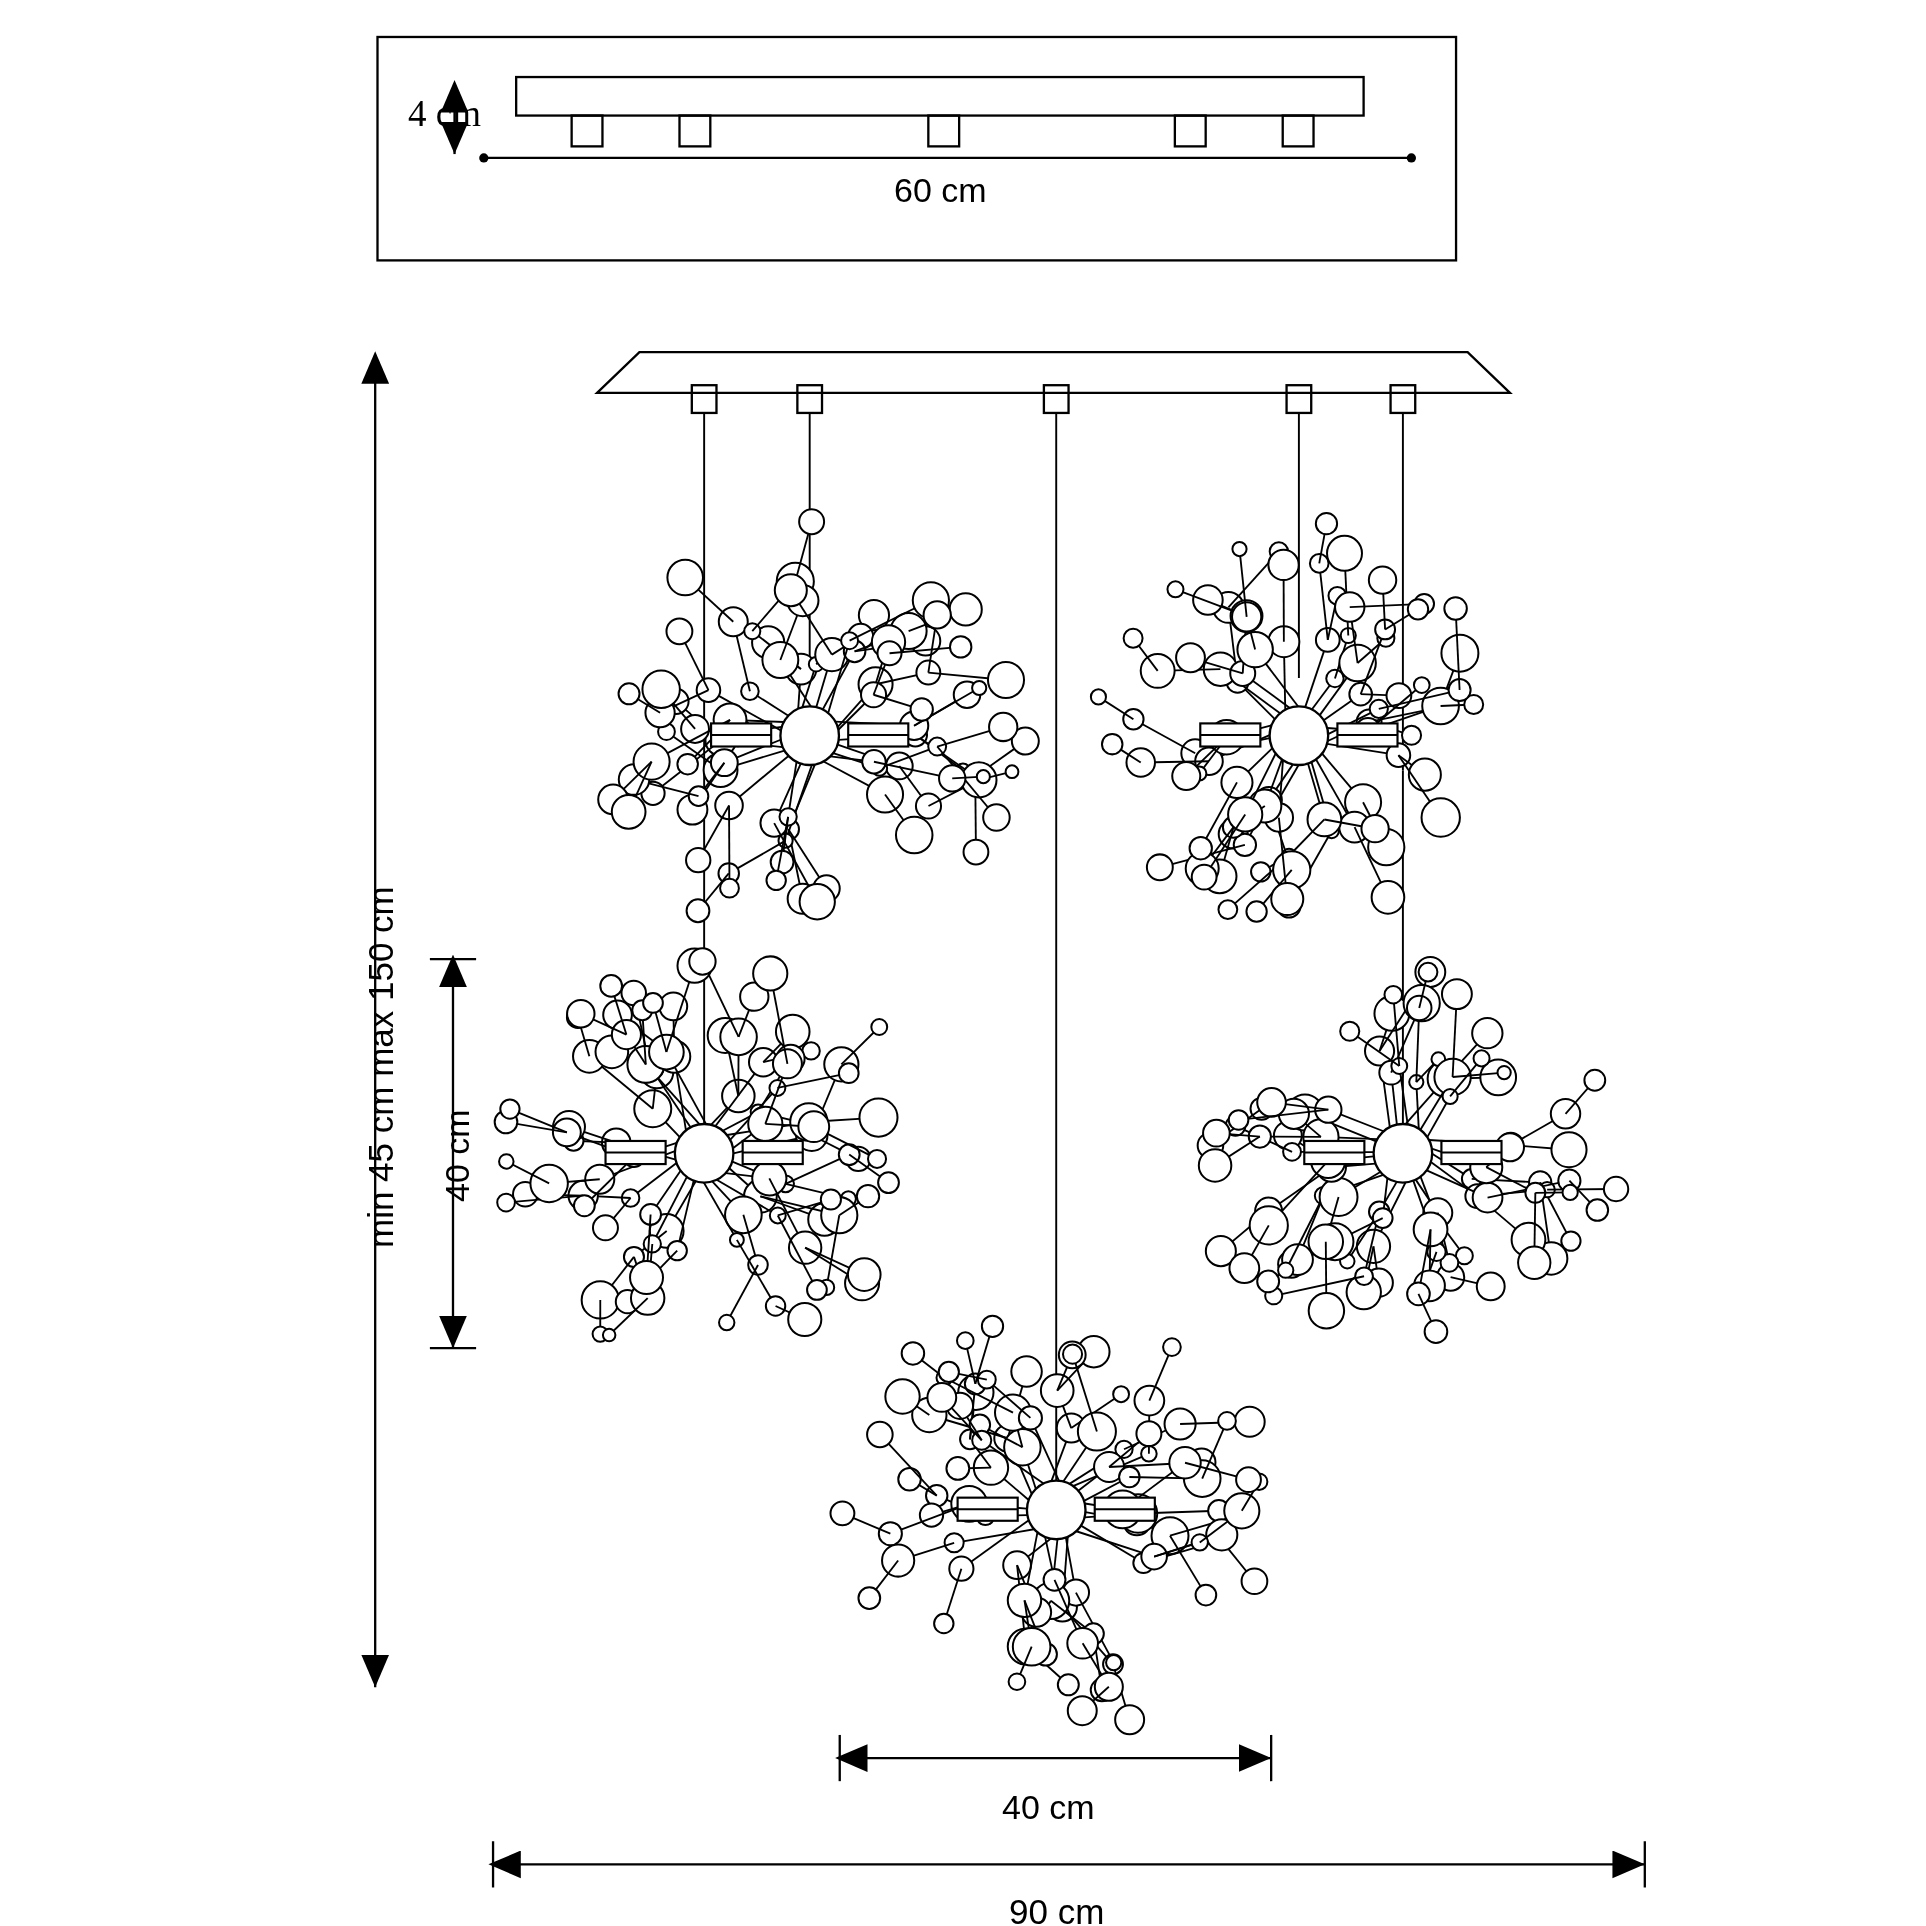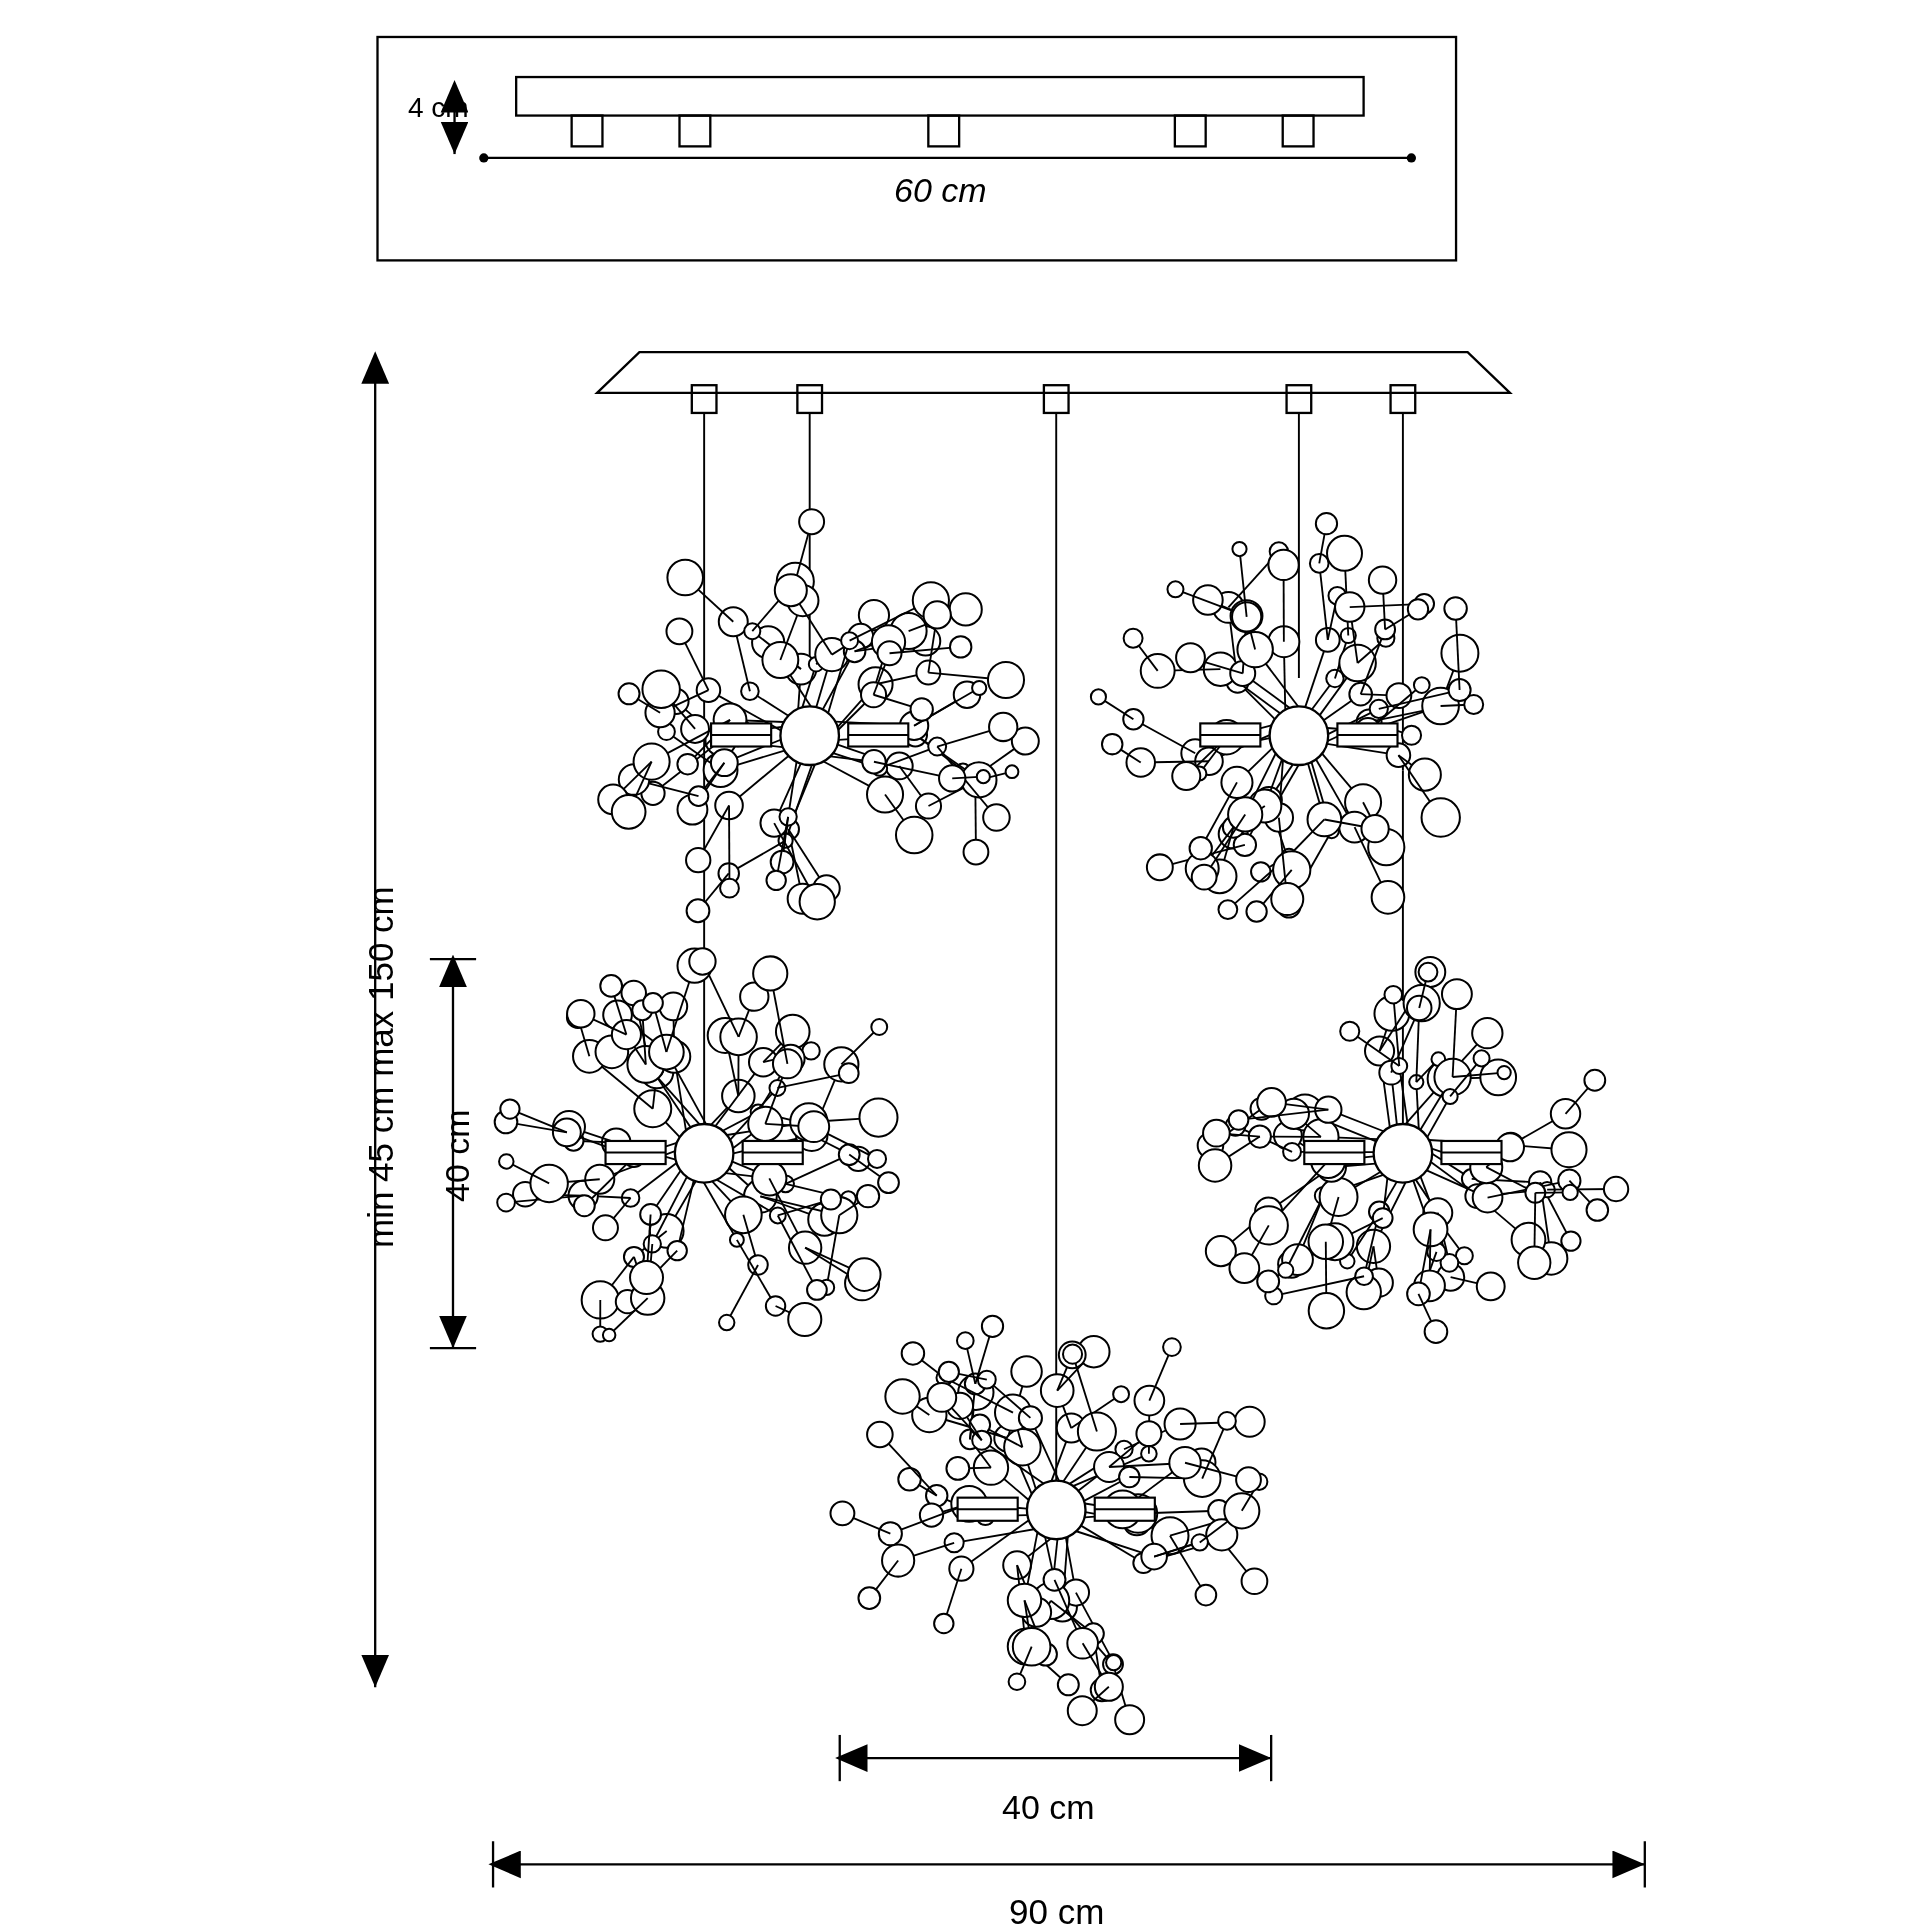--- a/index.html
+++ b/index.html
@@ -1029,7 +1029,7 @@
     </g>
   </svg>
 
-  <div class="dimlabel" style="left:408px; top:92px; font-size:28px;">4 cm</div>
+  <div class="dimlabel" style="left:408px; top:92px; font-size:37px;font-family:Liberation Serif, serif;">4 cm</div>
 
   <div class="dimlabel" style="left:894px; top:171px; font-size:34px;font-style:italic;">60 cm</div>
 

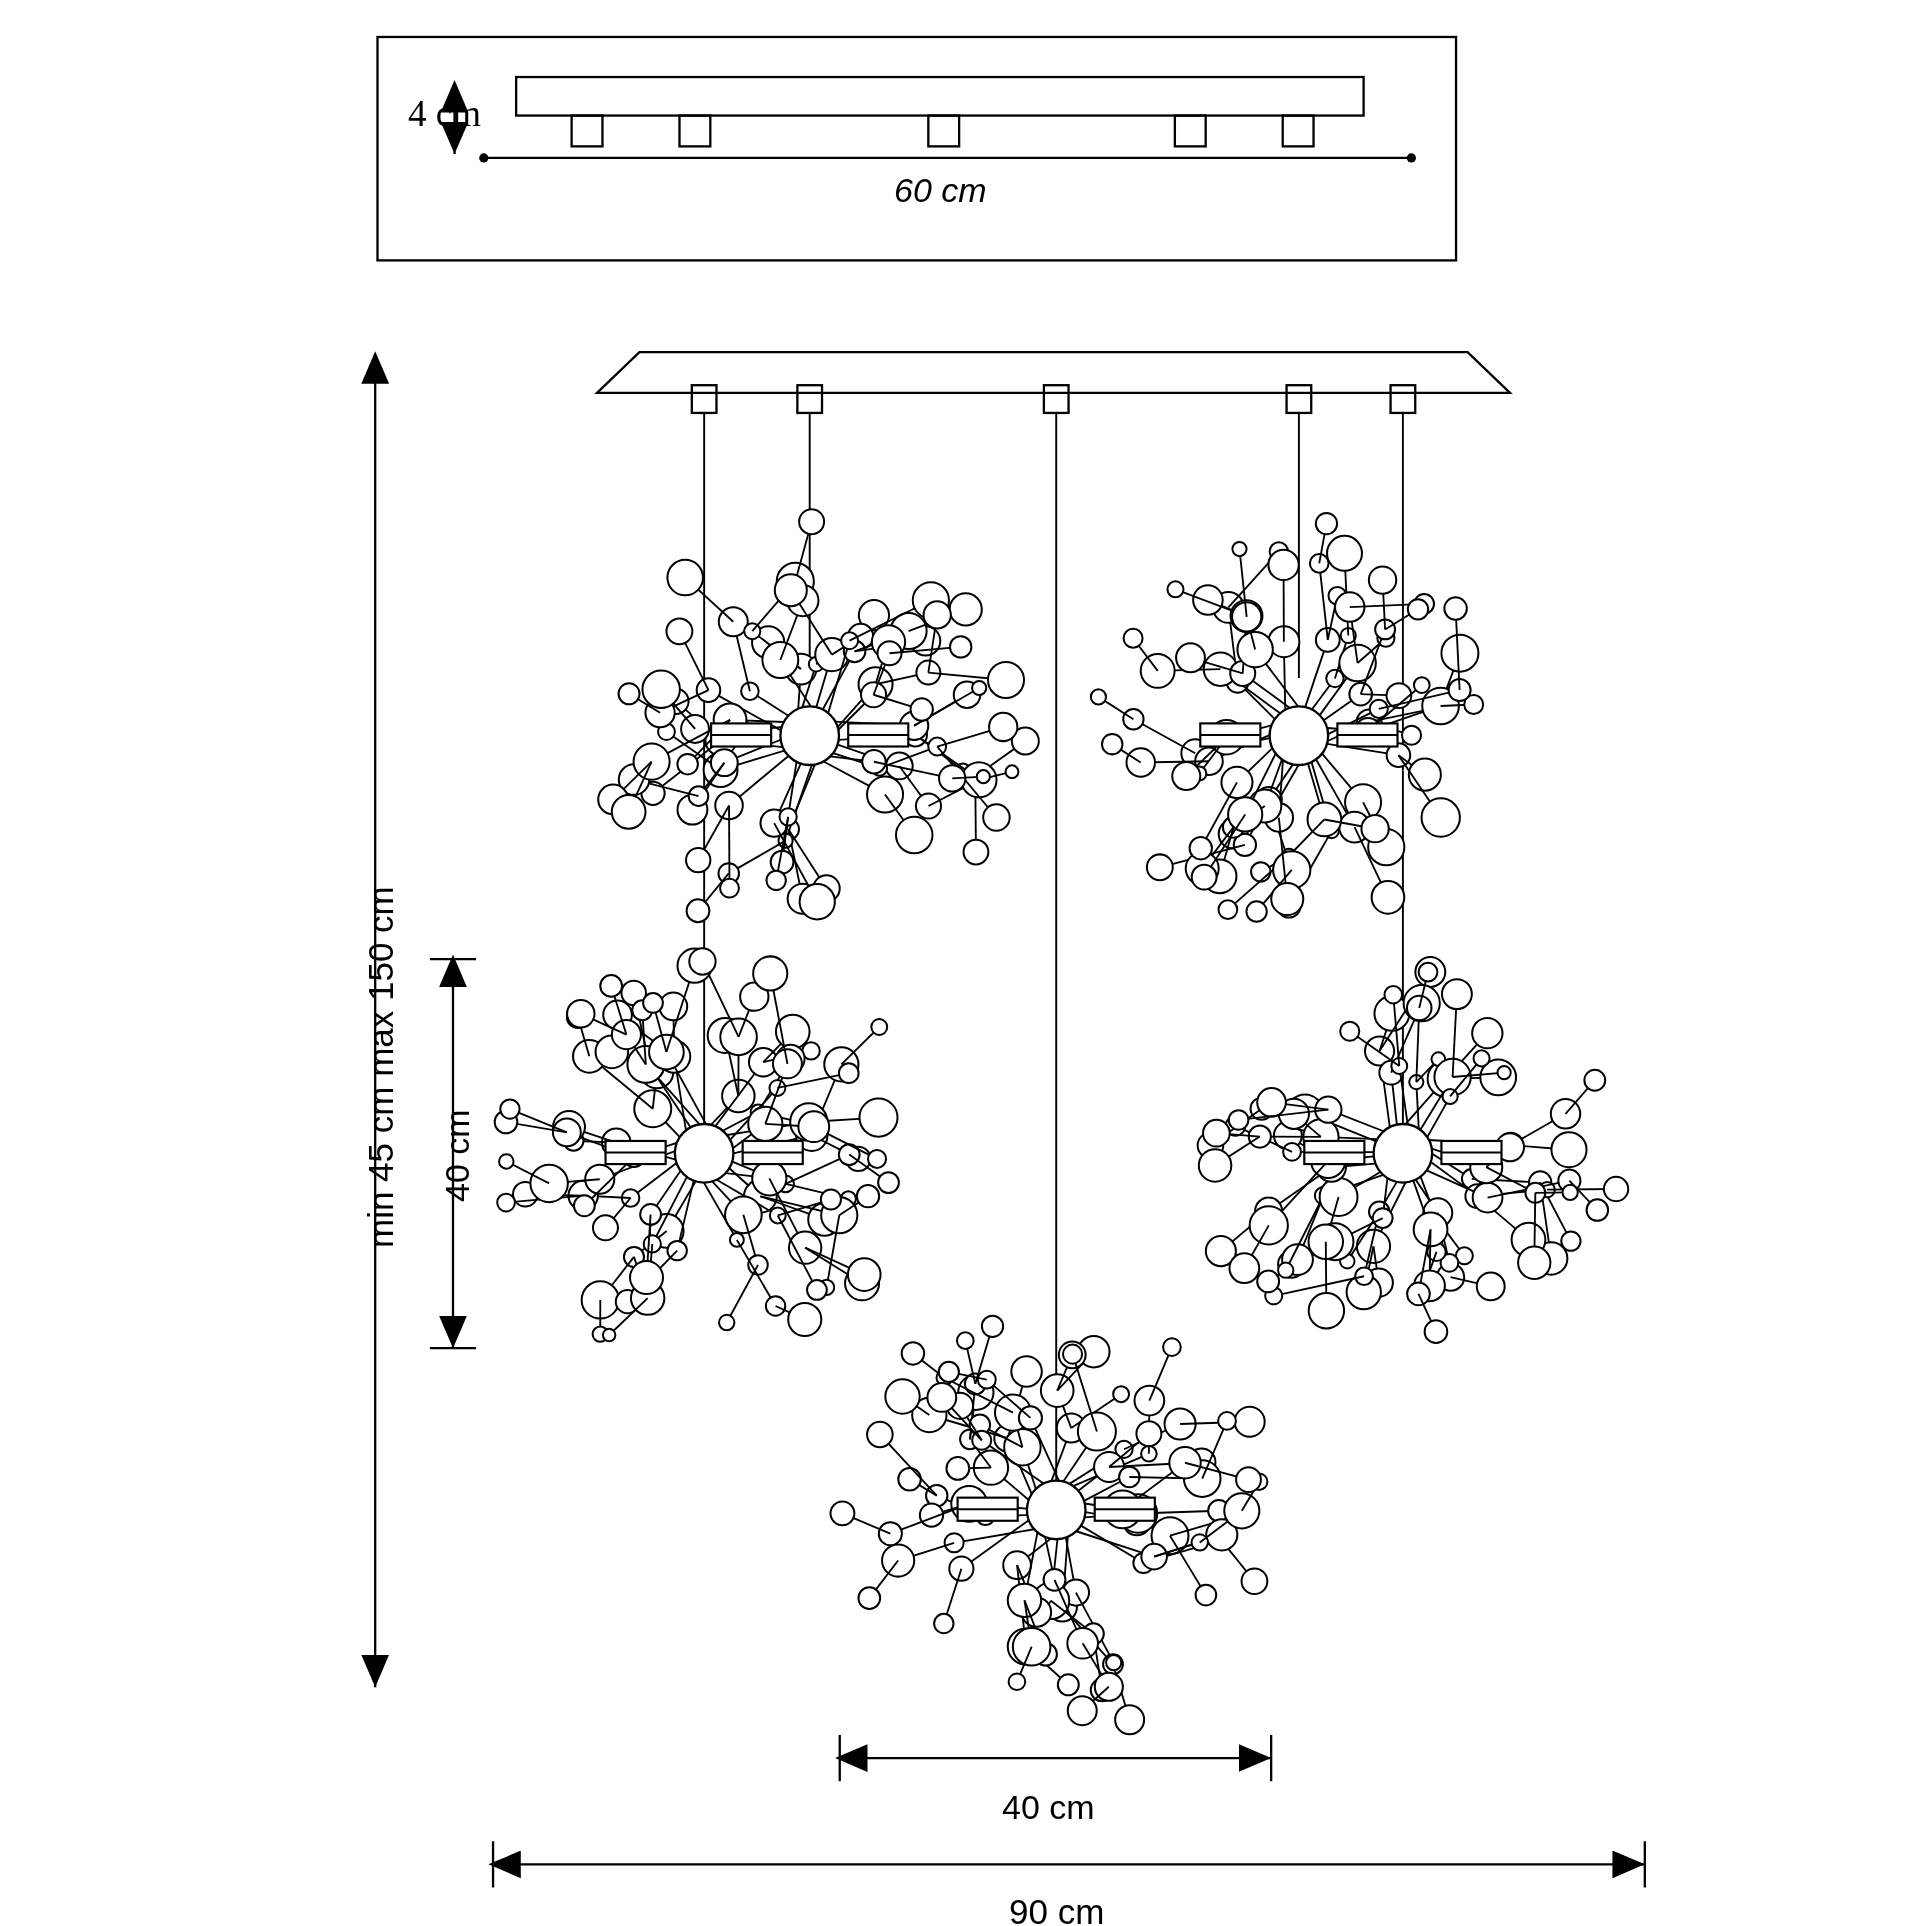--- a/index.html
+++ b/index.html
@@ -1031,7 +1031,7 @@
 
   <div class="dimlabel" style="left:408px; top:92px; font-size:37px;font-family:Liberation Serif, serif;">4 cm</div>
 
-  <div class="dimlabel" style="left:894px; top:171px; font-size:34px;font-style:italic;">60 cm</div>
+  <div class="dimlabel" style="left:894px; top:171px; font-size:34px;">60 cm</div>
 
   <div class="dimlabel vlabel" style="left:361px; top:1248px; font-size:35px; transform: rotate(-90deg);">min 45 cm max 150 cm</div>
 

